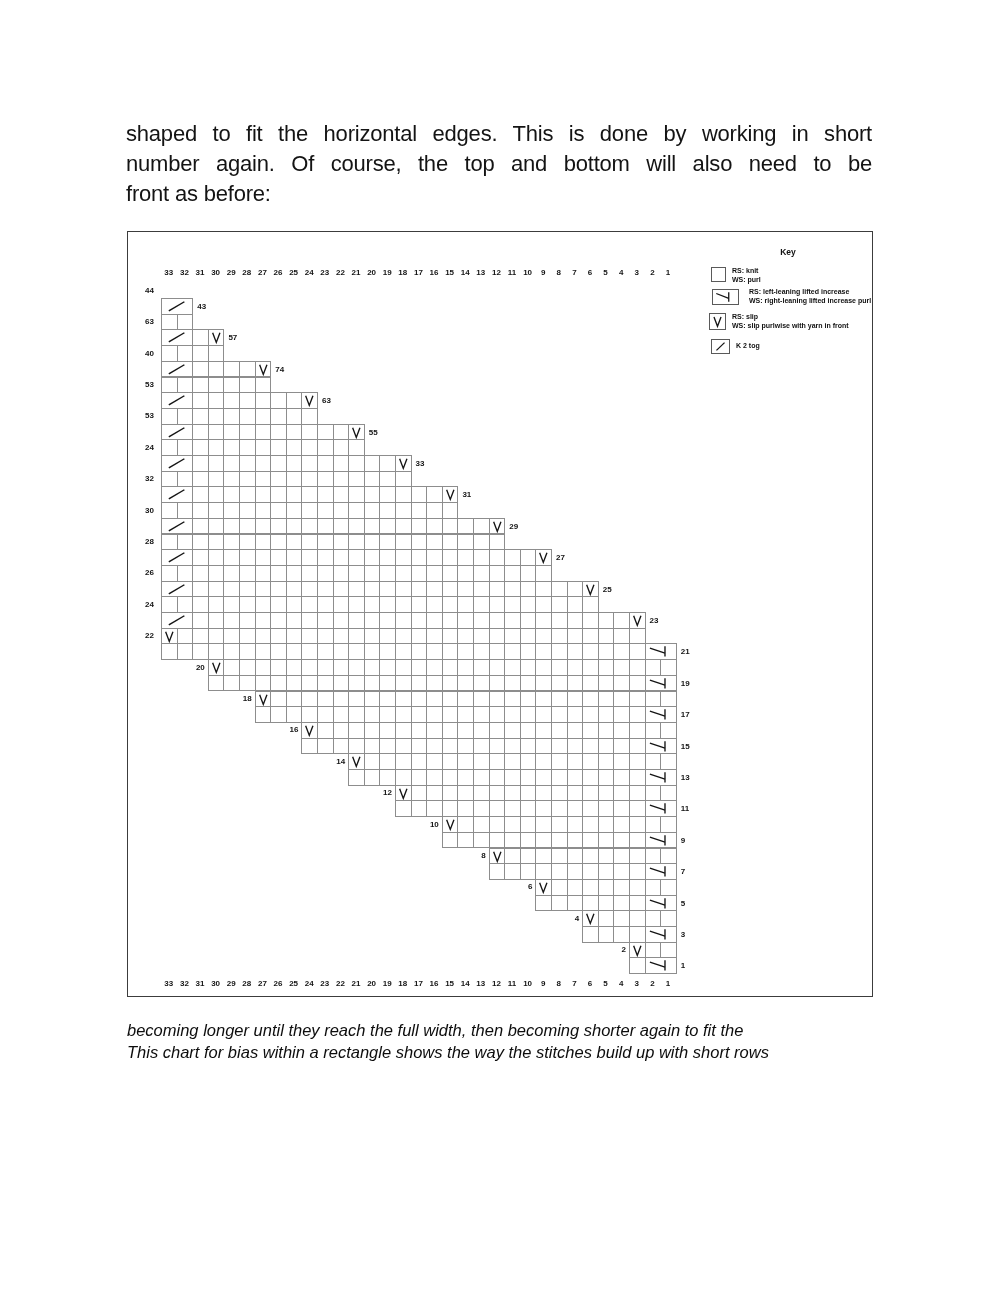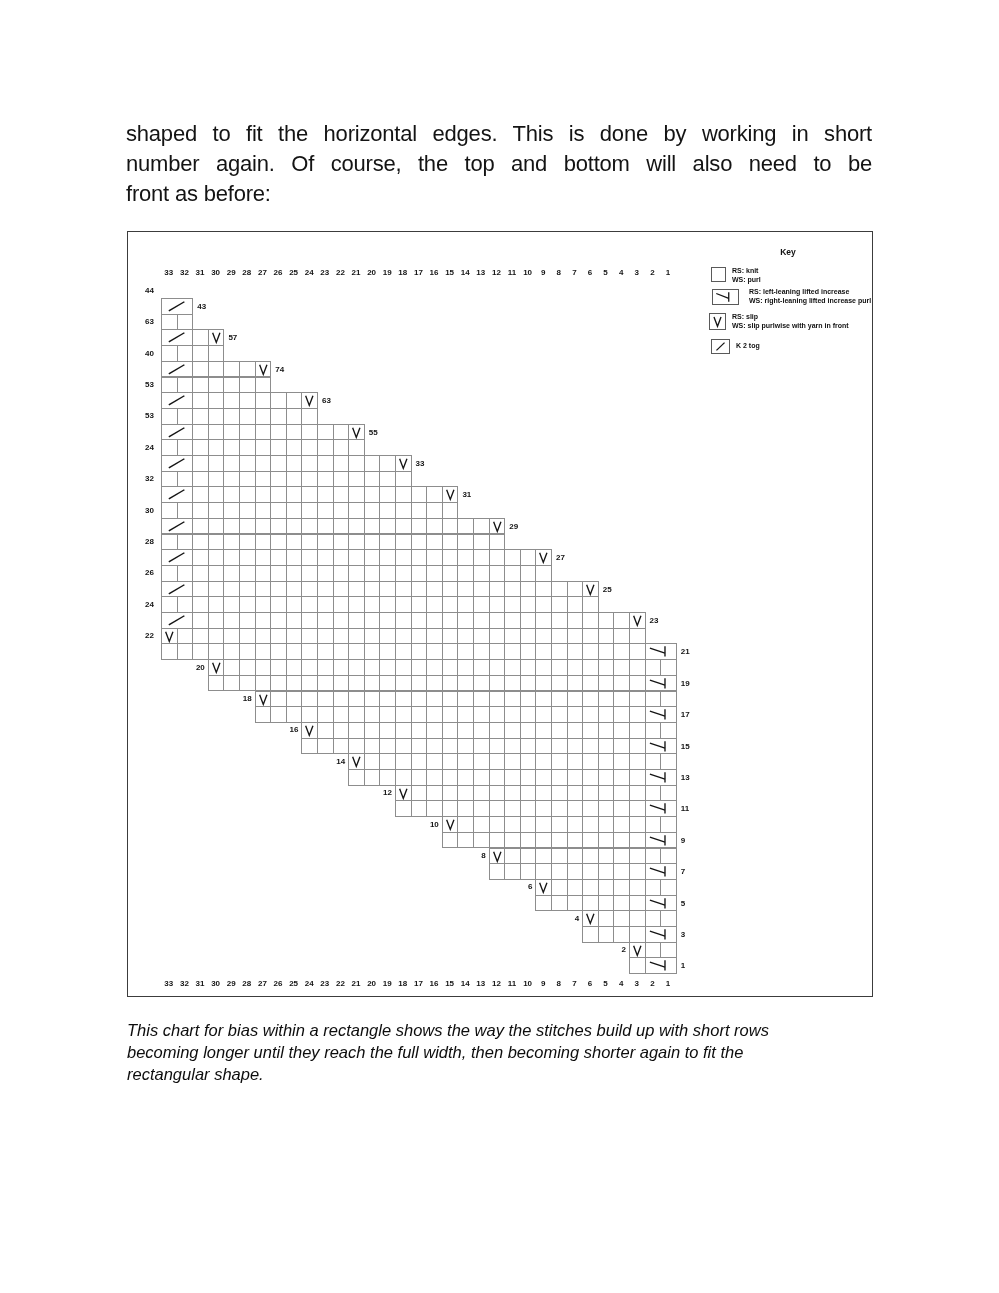--- a/index.html
+++ b/index.html
@@ -1067,8 +1067,8 @@
   </div>
 
   <div class="caption">
+    <div>becoming longer until they reach the full width, then becoming shorter again to fit the</div>
     <div>This chart for bias within a rectangle shows the way the stitches build up with short rows</div>
-    <div>becoming longer until they reach the full width, then becoming shorter again to fit the</div>
     <div>rectangular shape.</div>
   </div>
 

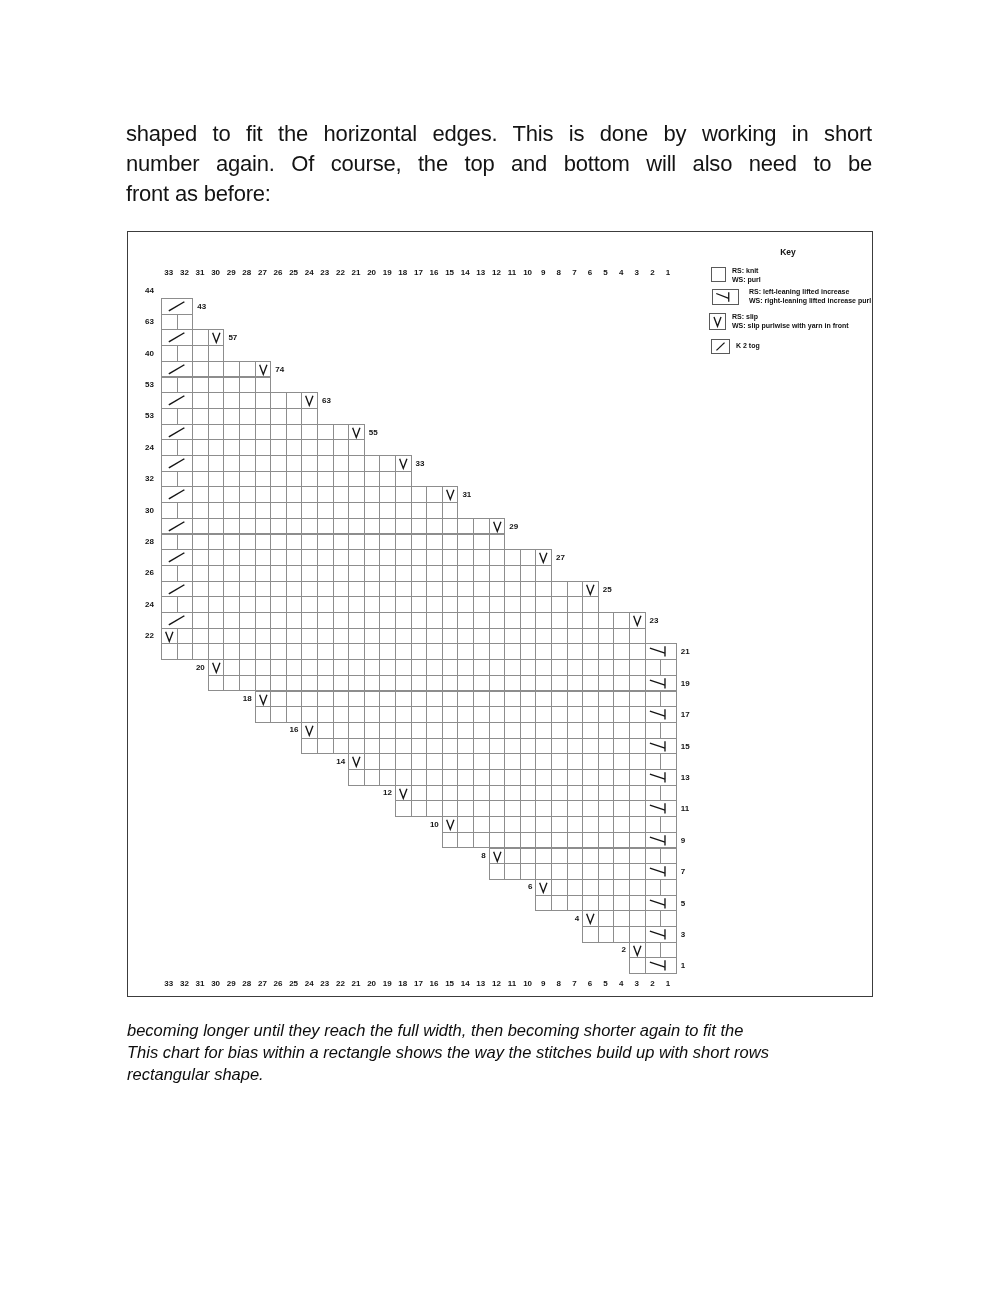--- a/index.html
+++ b/index.html
@@ -1069,7 +1069,6 @@
   <div class="caption">
     <div>becoming longer until they reach the full width, then becoming shorter again to fit the</div>
     <div>This chart for bias within a rectangle shows the way the stitches build up with short rows</div>
-    <div>rectangular shape.</div>
   </div>
 
 </div>

